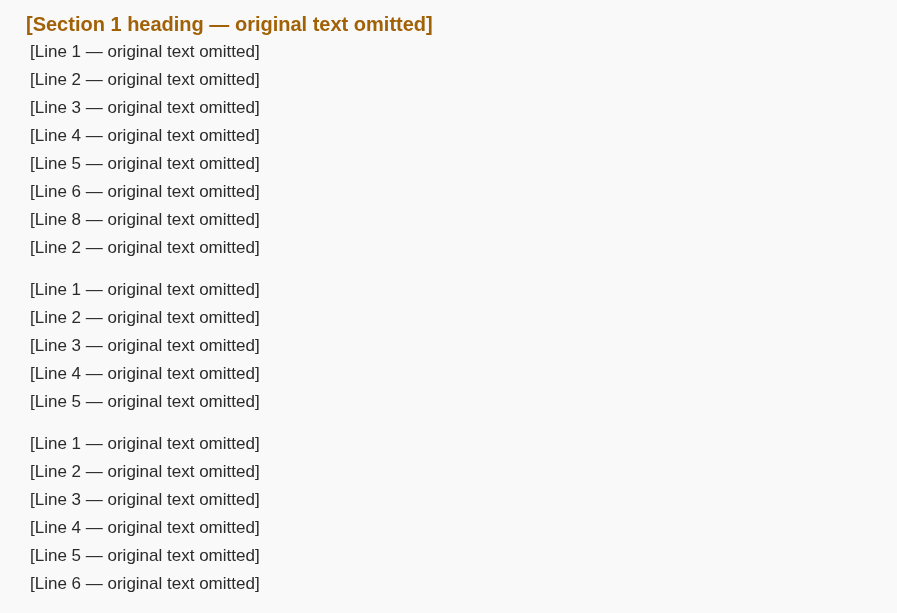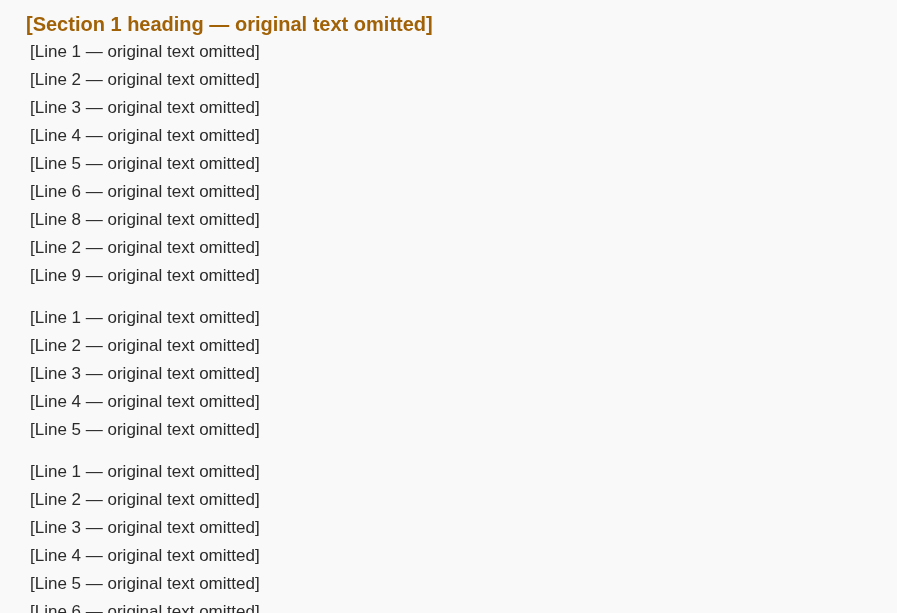--- a/index.html
+++ b/index.html
@@ -47,7 +47,6 @@
     <p class="line">[Line 6 — original text omitted]</p>
     <p class="line">[Line 8 — original text omitted]</p>
     <p class="line">[Line 2 — original text omitted]</p>
-    <p class="line">[Line 9 — original text omitted]</p>
   </div>
 
   <div class="section">

